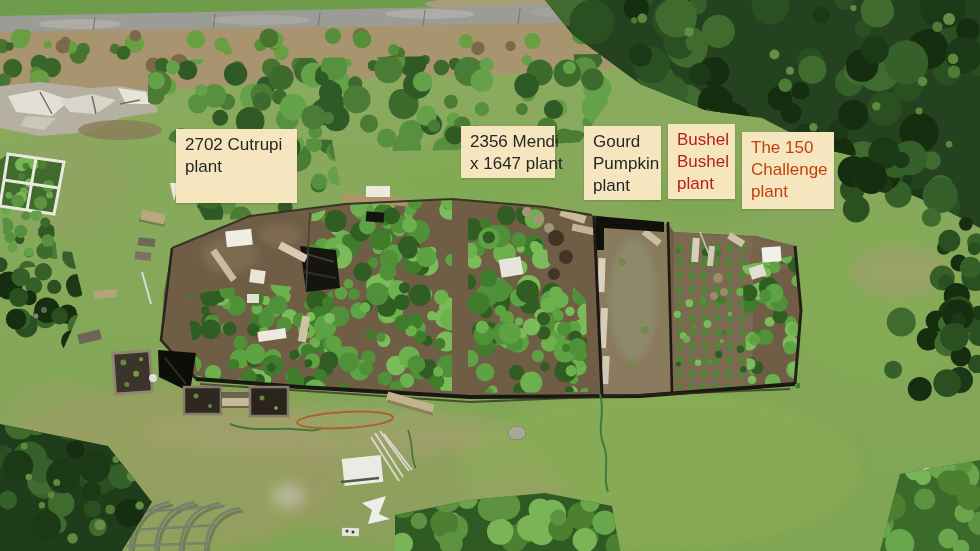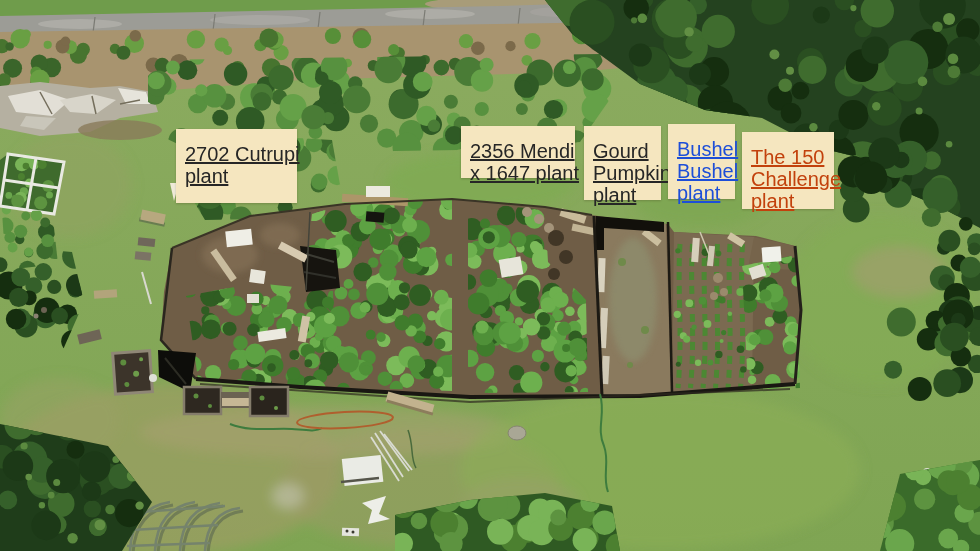--- a/index.html
+++ b/index.html
@@ -10,12 +10,11 @@
     position:absolute;
     background:#f5e6bf;
     color:#262626;
-    font-size:20px;
+    font-size:17px;
     line-height:22px;
-    padding:14px 9px;
+    padding:5px 9px;
     box-sizing:border-box;
     box-shadow:0 1px 2px rgba(60,50,20,.25);
-    text-decoration:underline;
   }
   .plot-label span{display:block;white-space:nowrap;}
 </style>

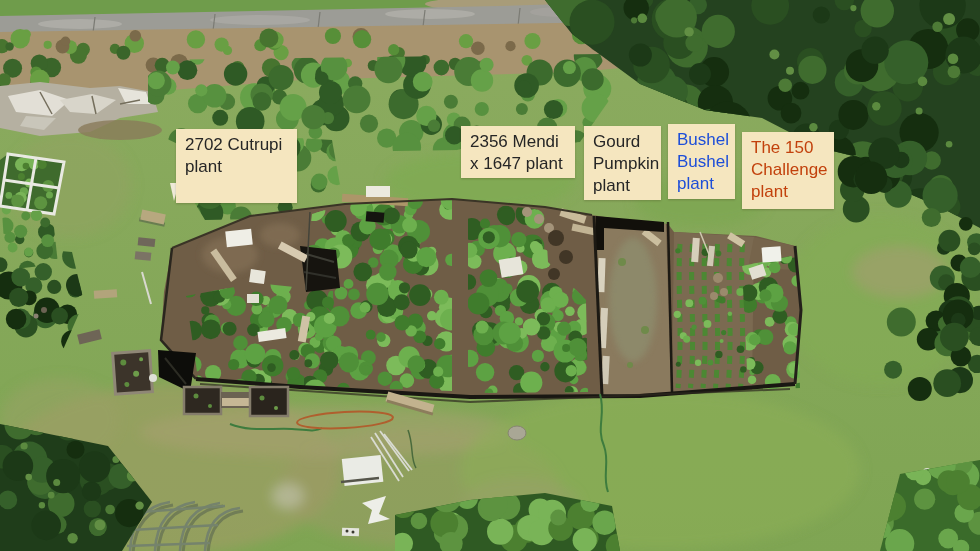--- a/index.html
+++ b/index.html
@@ -1258,7 +1258,7 @@
     <span>2702 Cutrupi</span>
     <span>plant</span>
   </div>
-  <div class="plot-label" style="left: 461px; top: 126px; width: 114px; height: 52px; background: rgb(245, 230, 191); color: rgb(38, 38, 38);">
+  <div class="plot-label" style="left: 461px; top: 126px; width: 94px; height: 52px; background: rgb(245, 230, 191); color: rgb(38, 38, 38);">
     <span>2356 Mendi</span>
     <span>x 1647 plant</span>
   </div>

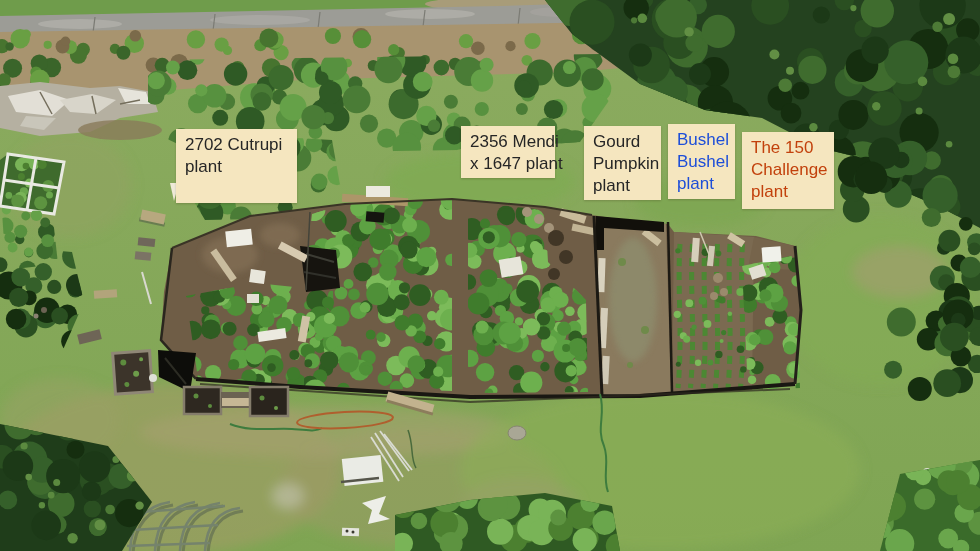--- a/index.html
+++ b/index.html
@@ -1267,7 +1267,7 @@
     <span>Pumpkin</span>
     <span>plant</span>
   </div>
-  <div class="plot-label" style="left: 668px; top: 124px; width: 67px; height: 75px; background: rgb(245, 230, 191); color: #1d4ed8;">
+  <div class="plot-label" style="left: 668px; top: 124px; width: 67px; height: 75px; background: rgb(245, 230, 191); color: #b91c1c;">
     <span>Bushel</span>
     <span>Bushel</span>
     <span>plant</span>

